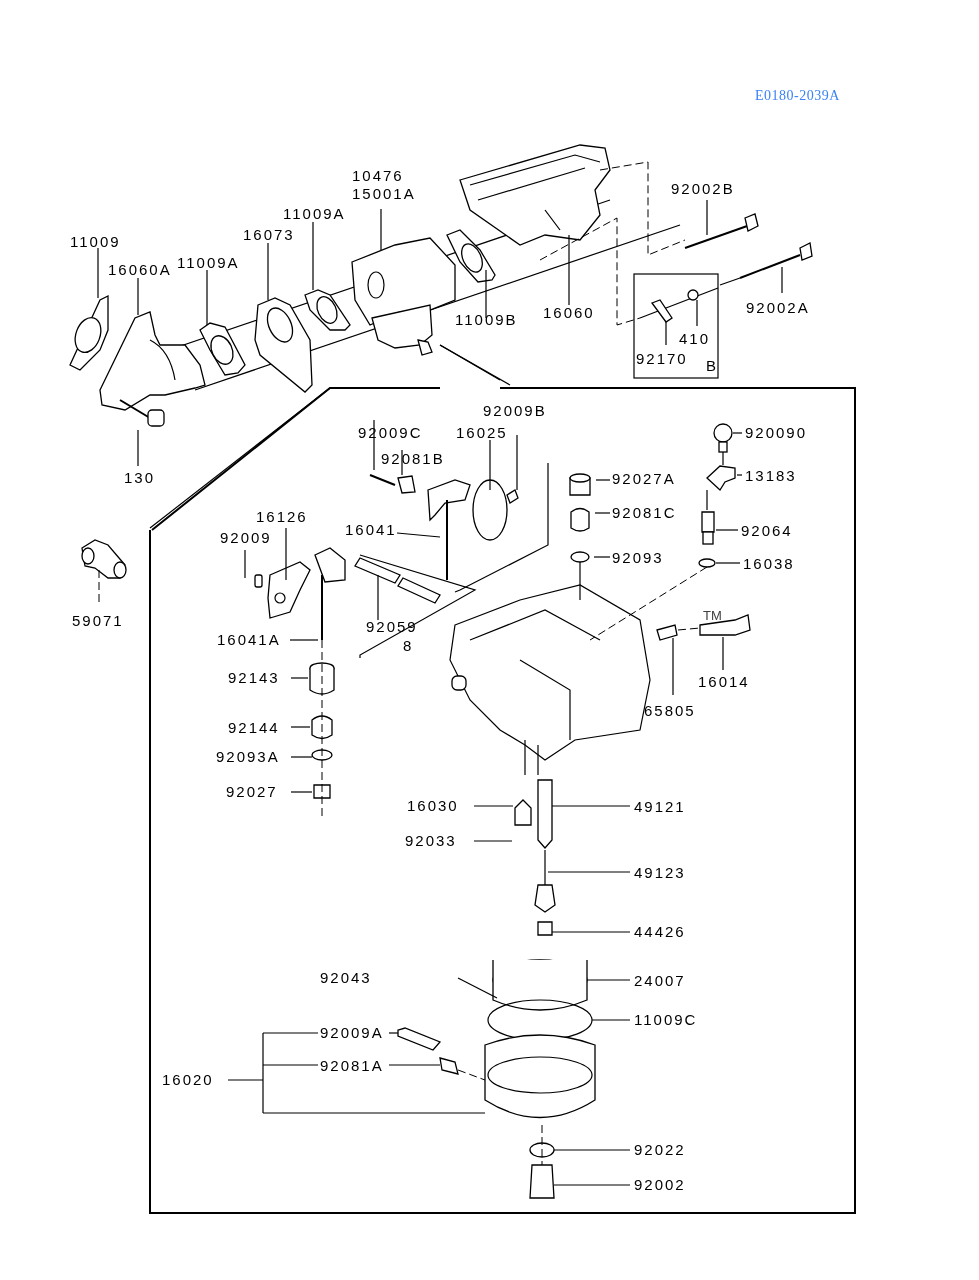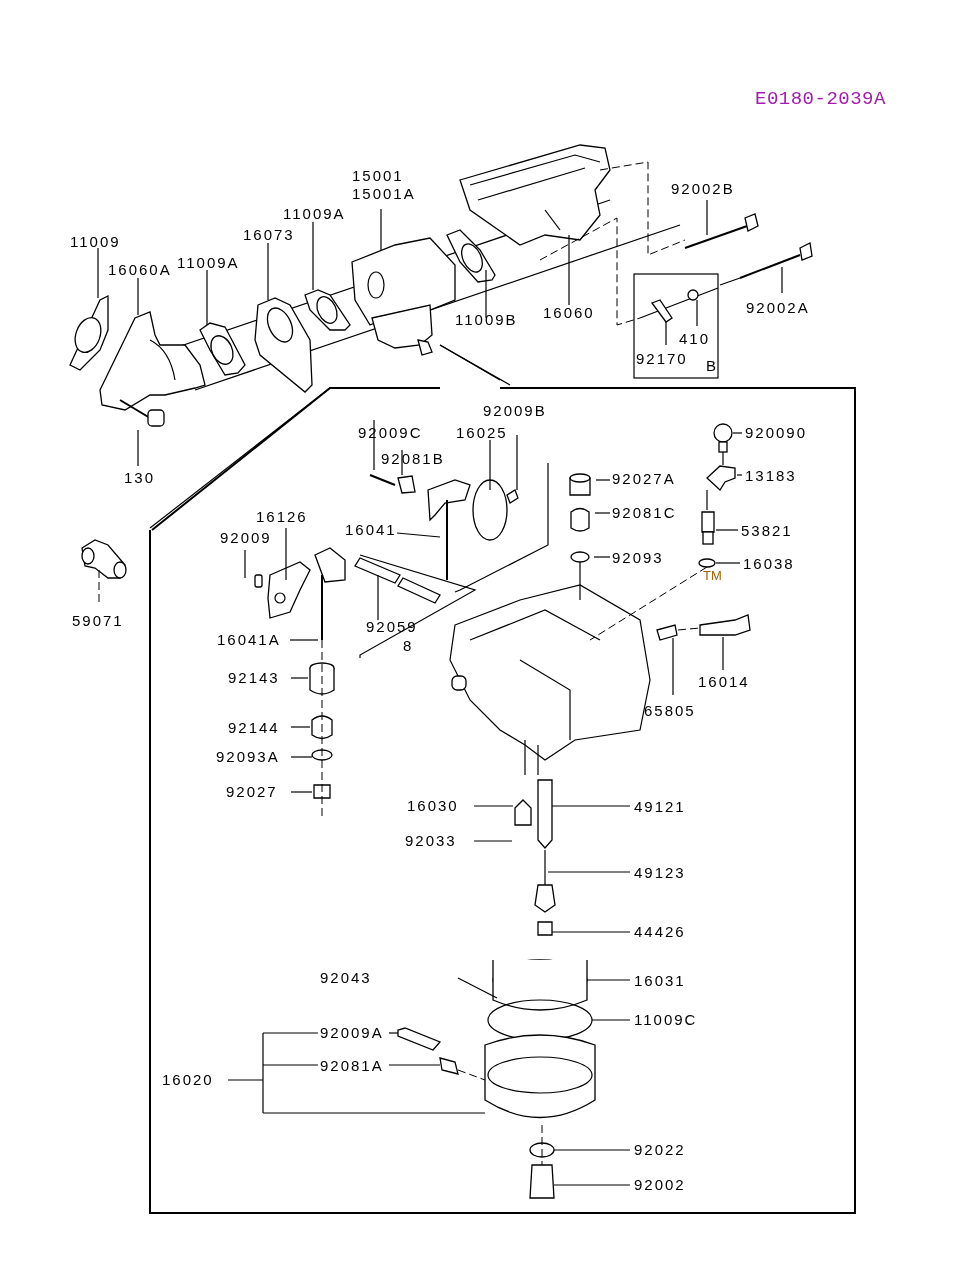--- a/index.html
+++ b/index.html
@@ -8,8 +8,8 @@
   svg#art{position:absolute;left:0;top:0;width:979px;height:1280px;}
   .lbl{position:absolute;font-family:"Liberation Sans","DejaVu Sans",sans-serif;font-size:15px;
     letter-spacing:2px;line-height:1;white-space:nowrap;color:#000;}
-  .code{position:absolute;left:755px;top:88px;font-family:Liberation Mono, monospace;
-    font-size:19px;letter-spacing:0.5px;color:#a21caf;}
+  .code{position:absolute;left:755px;top:88px;font-family:Liberation Serif, serif;
+    font-size:14px;letter-spacing:0.5px;color:#3b82f6;}
   .wm{position:absolute;left:250px;top:590px;font-family:"Liberation Serif","DejaVu Serif",serif;
     font-size:96px;font-weight:bold;color:#c8c8c8;opacity:0.75;letter-spacing:2px;line-height:1;}
   .tm{position:absolute;left:703px;top:568px;font-family:"Liberation Sans",sans-serif;font-size:13px;color:#a16207;text-align:right;}

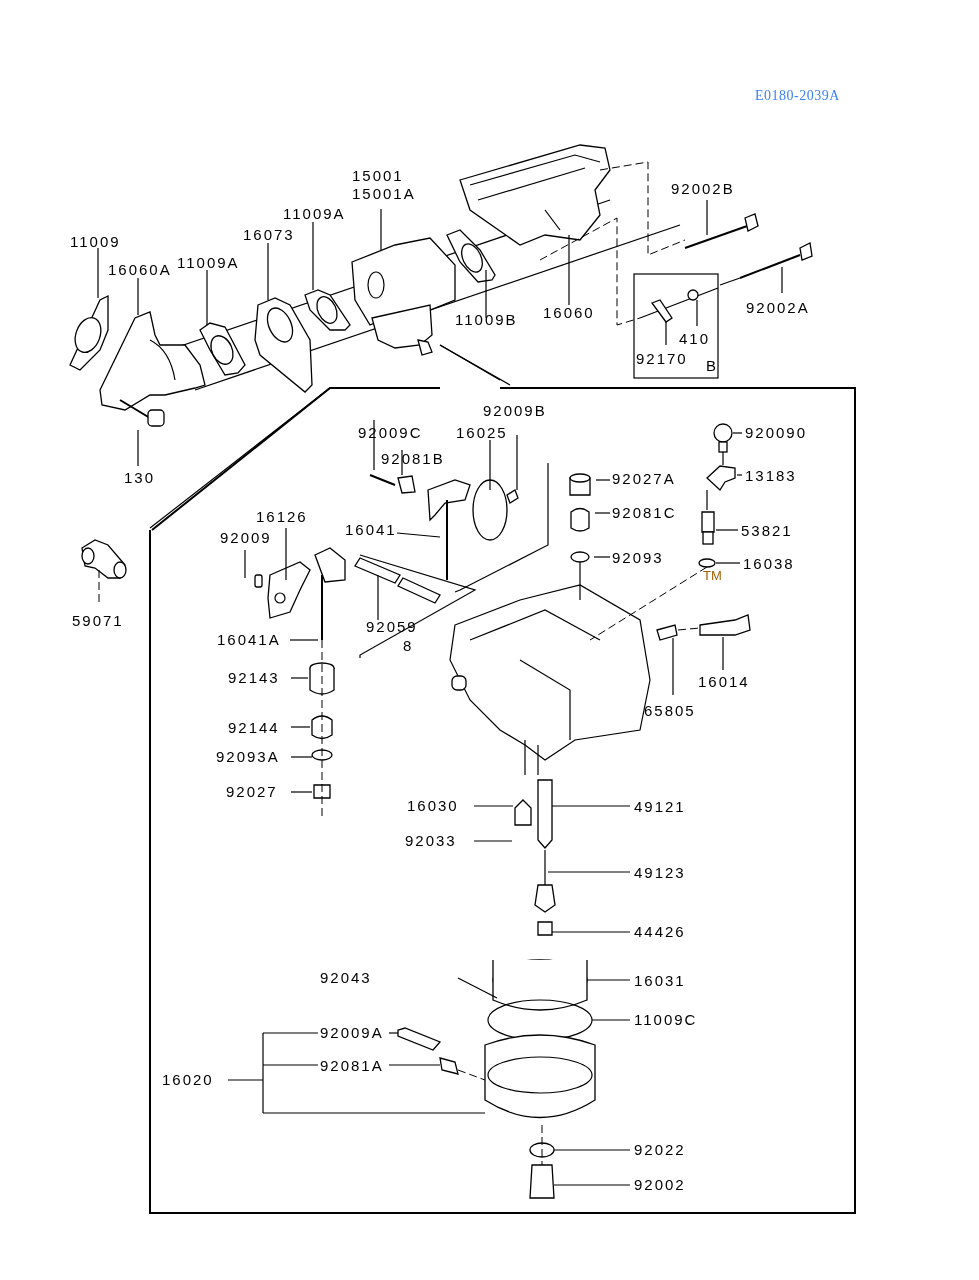--- a/index.html
+++ b/index.html
@@ -271,7 +271,7 @@
   <div class="lbl" style="left:177px;top:255px">11009A</div>
   <div class="lbl" style="left:243px;top:227px">16073</div>
   <div class="lbl" style="left:283px;top:206px">11009A</div>
-  <div class="lbl" style="left:352px;top:168px">15001</div>
+  <div class="lbl" style="left:352px;top:168px">10476</div>
   <div class="lbl" style="left:352px;top:186px">15001A</div>
   <div class="lbl" style="left:455px;top:312px">11009B</div>
   <div class="lbl" style="left:543px;top:305px">16060</div>

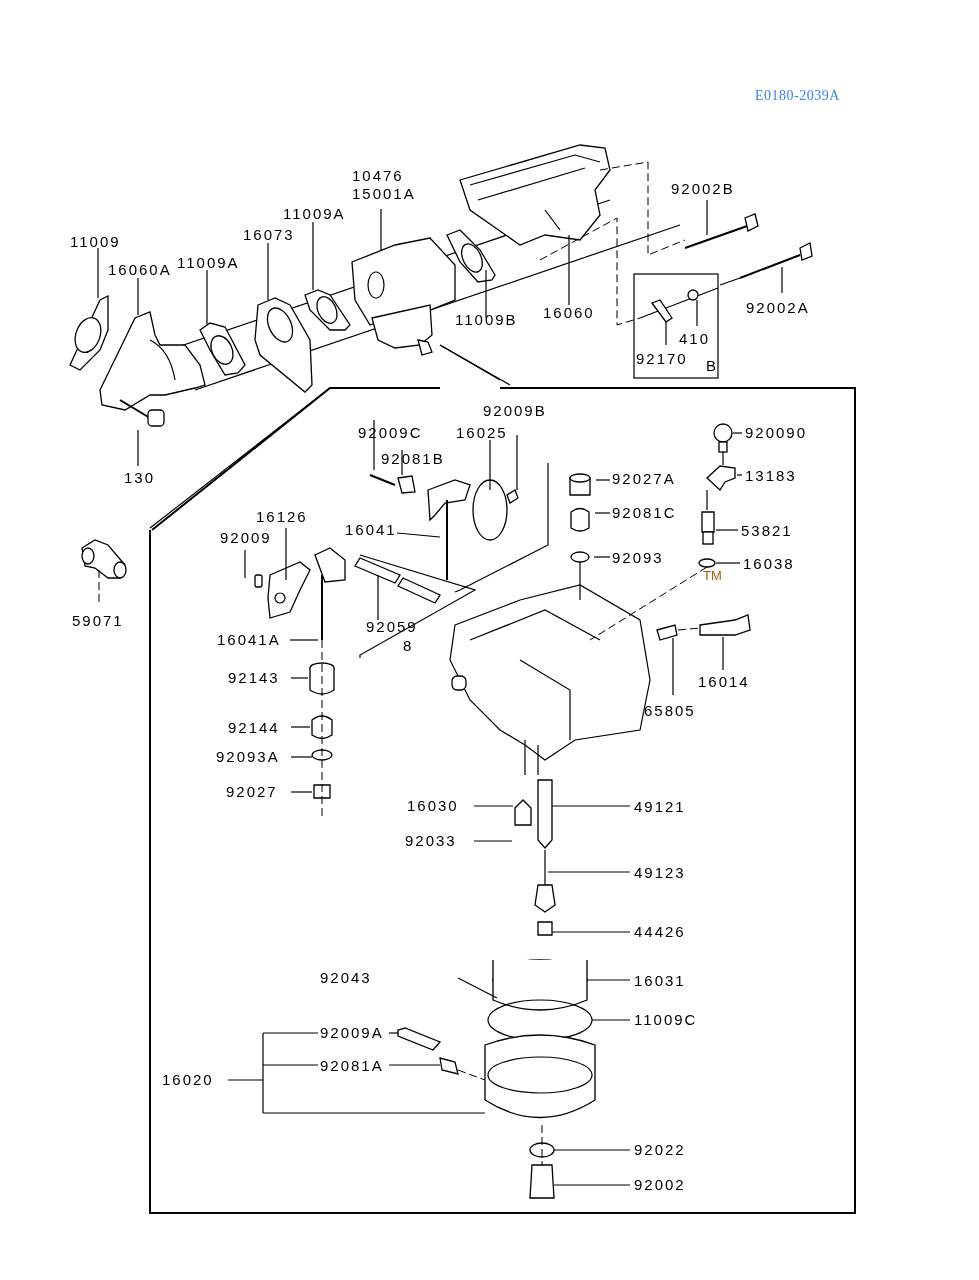--- a/index.html
+++ b/index.html
@@ -302,7 +302,7 @@
   <div class="lbl" style="left:745px;top:468px">13183</div>
   <div class="lbl" style="left:612px;top:471px">92027A</div>
   <div class="lbl" style="left:612px;top:505px">92081C</div>
-  <div class="lbl" style="left:741px;top:523px">53821</div>
+  <div class="lbl" style="left:741px;top:523px">92064</div>
   <div class="lbl" style="left:612px;top:550px">92093</div>
   <div class="lbl" style="left:743px;top:556px">16038</div>
   <div class="lbl" style="left:698px;top:674px">16014</div>

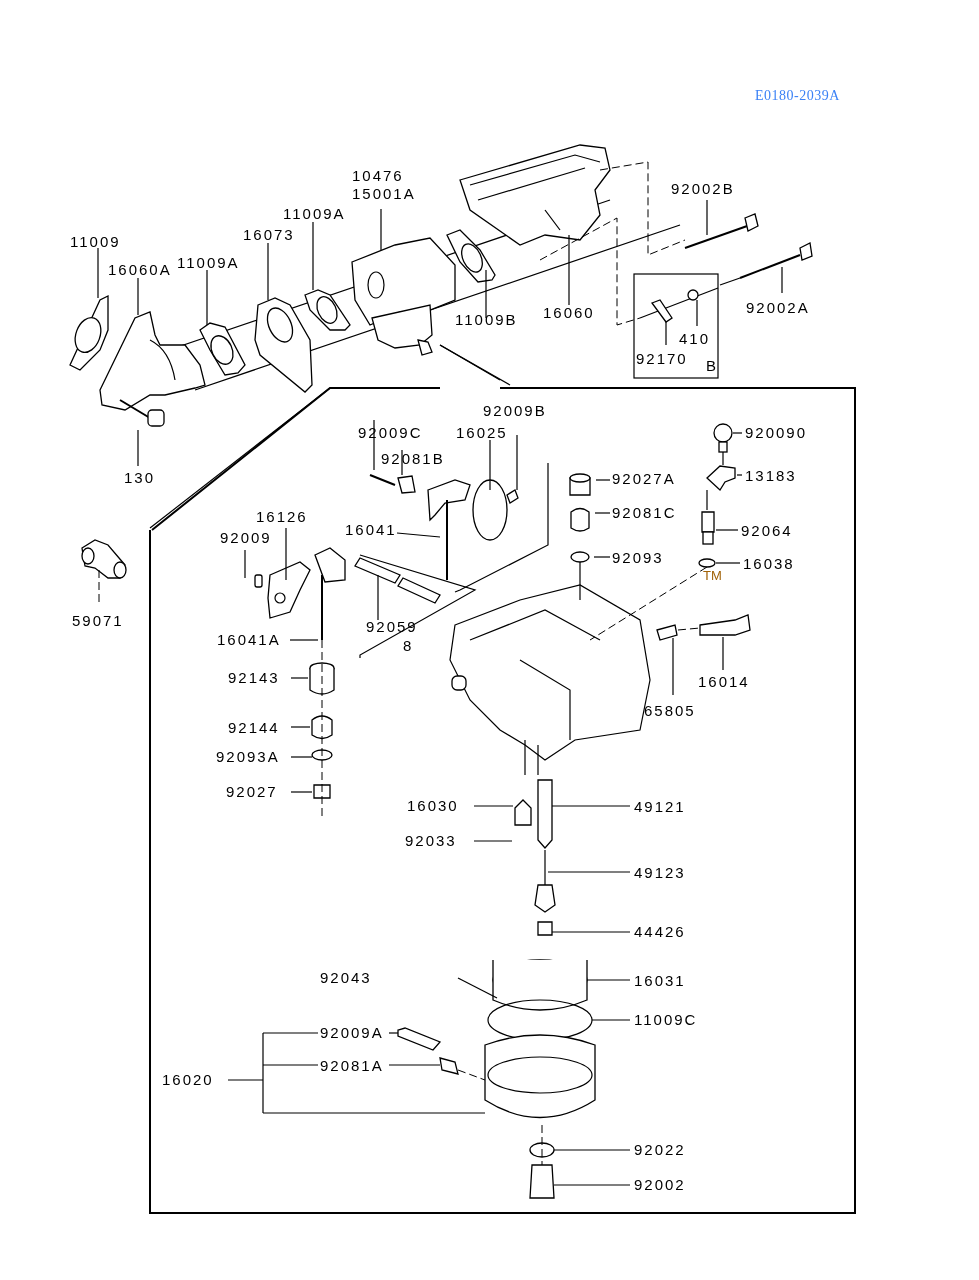--- a/index.html
+++ b/index.html
@@ -12,7 +12,7 @@
     font-size:14px;letter-spacing:0.5px;color:#3b82f6;}
   .wm{position:absolute;left:250px;top:590px;font-family:"Liberation Serif","DejaVu Serif",serif;
     font-size:96px;font-weight:bold;color:#c8c8c8;opacity:0.75;letter-spacing:2px;line-height:1;}
-  .tm{position:absolute;left:703px;top:568px;font-family:"Liberation Sans",sans-serif;font-size:13px;color:#a16207;text-align:right;}
+  .tm{position:absolute;left:703px;top:608px;font-family:"Liberation Sans",sans-serif;font-size:13px;color:#404040;text-align:right;}
   .stroke{stroke:#000;fill:none;stroke-width:1.2;}
   .thick{stroke:#000;fill:none;stroke-width:2;}
   .part{stroke:#000;fill:#fff;stroke-width:1.3;}

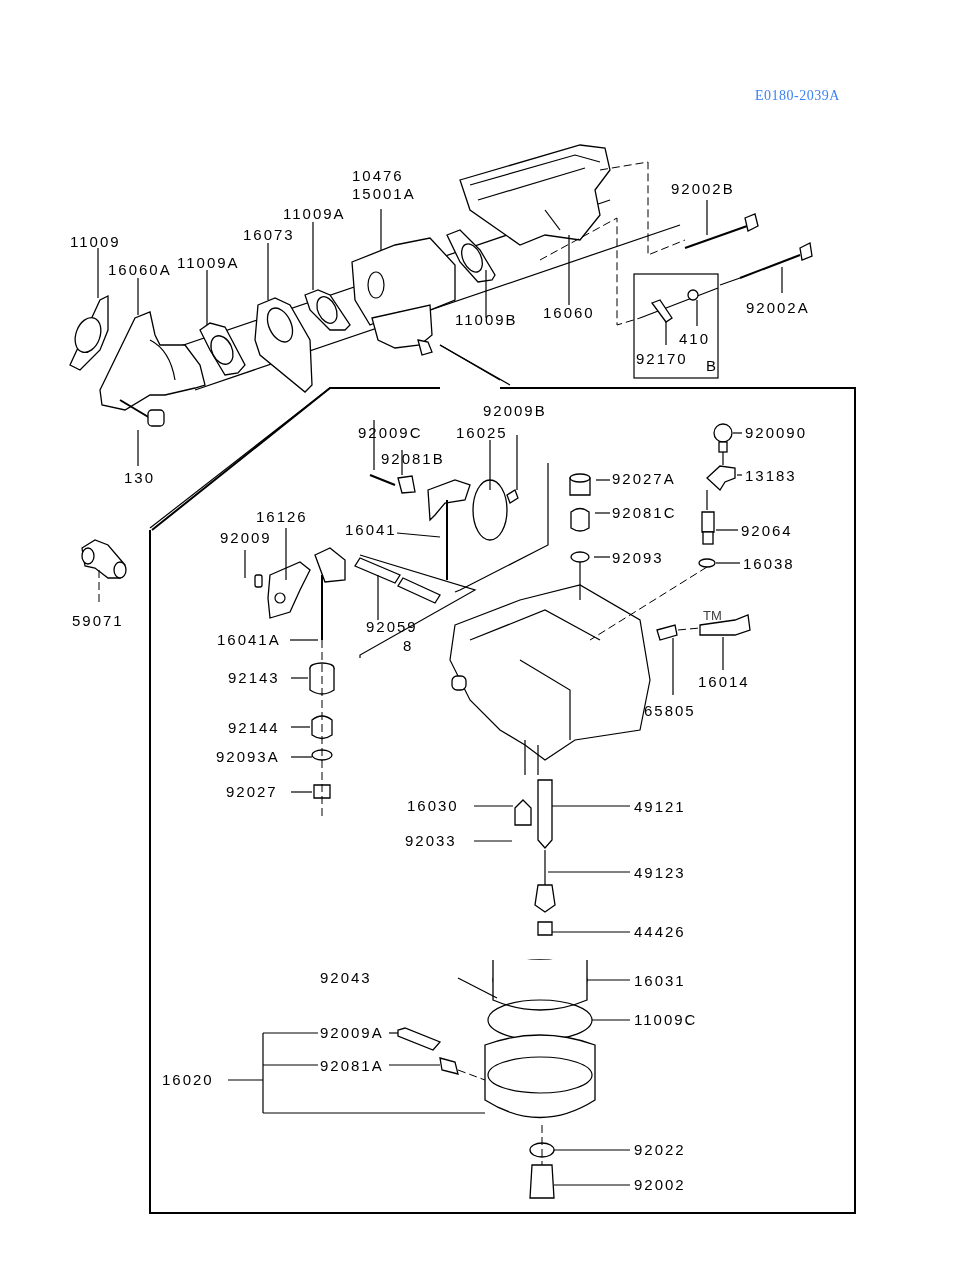--- a/index.html
+++ b/index.html
@@ -314,7 +314,7 @@
   <div class="lbl" style="left:634px;top:865px">49123</div>
   <div class="lbl" style="left:634px;top:924px">44426</div>
   <div class="lbl" style="left:320px;top:970px">92043</div>
-  <div class="lbl" style="left:634px;top:973px">16031</div>
+  <div class="lbl" style="left:634px;top:973px">24007</div>
   <div class="lbl" style="left:634px;top:1012px">11009C</div>
   <div class="lbl" style="left:320px;top:1025px">92009A</div>
   <div class="lbl" style="left:320px;top:1058px">92081A</div>

